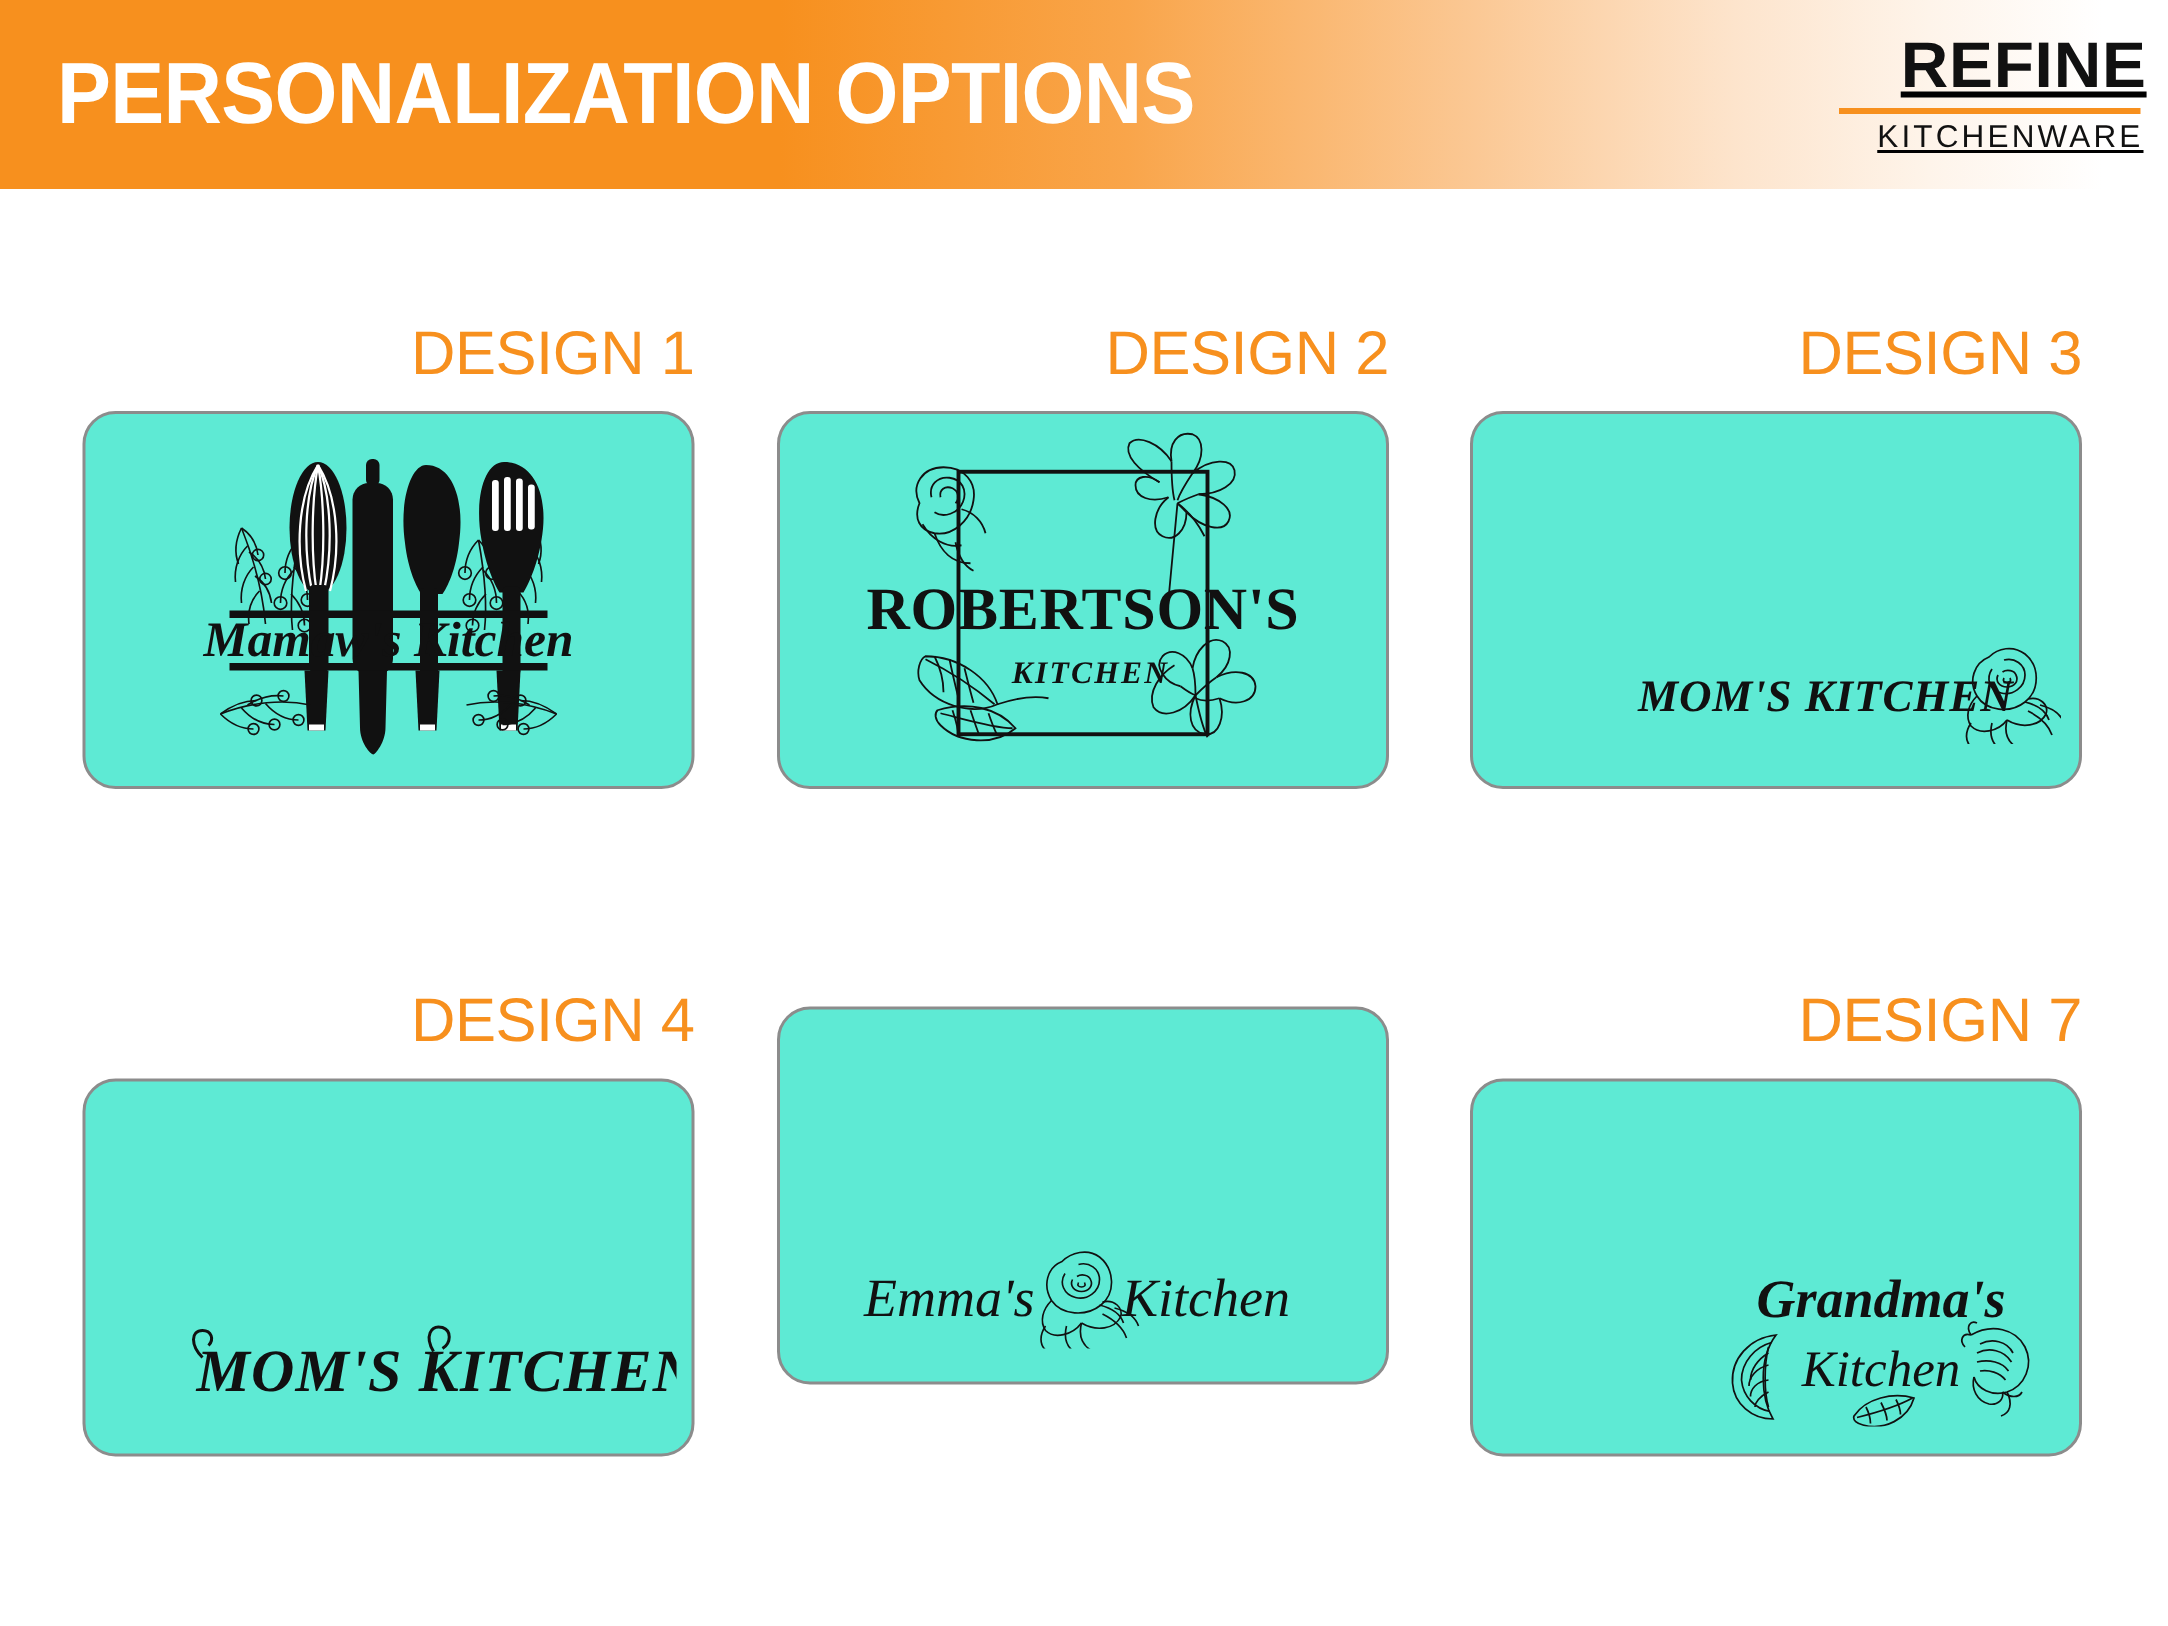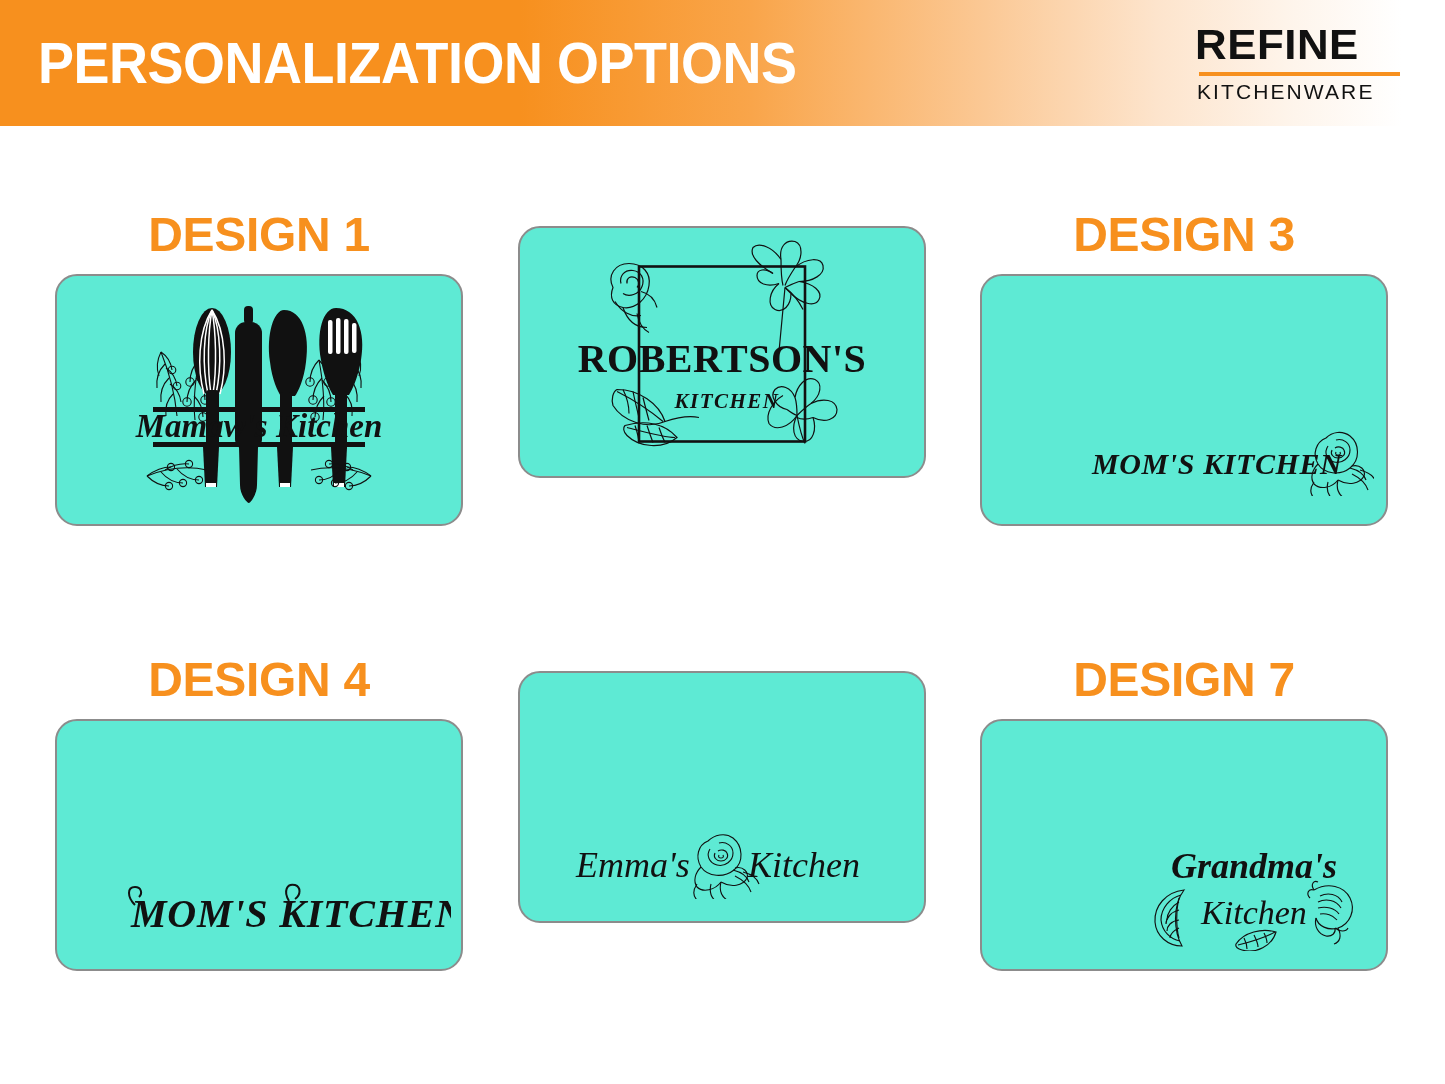--- a/index.html
+++ b/index.html
@@ -24,7 +24,7 @@
     white-space:nowrap;line-height:72px;
   }
   .logo{
-    position:absolute;right:43px;top:22px;width:205px;text-align:left;
+    position:absolute;right:16px;top:22px;width:205px;text-align:right;text-decoration:underline;
   }
   .logo-main{
     font-size:43px;font-weight:bold;color:#111111;

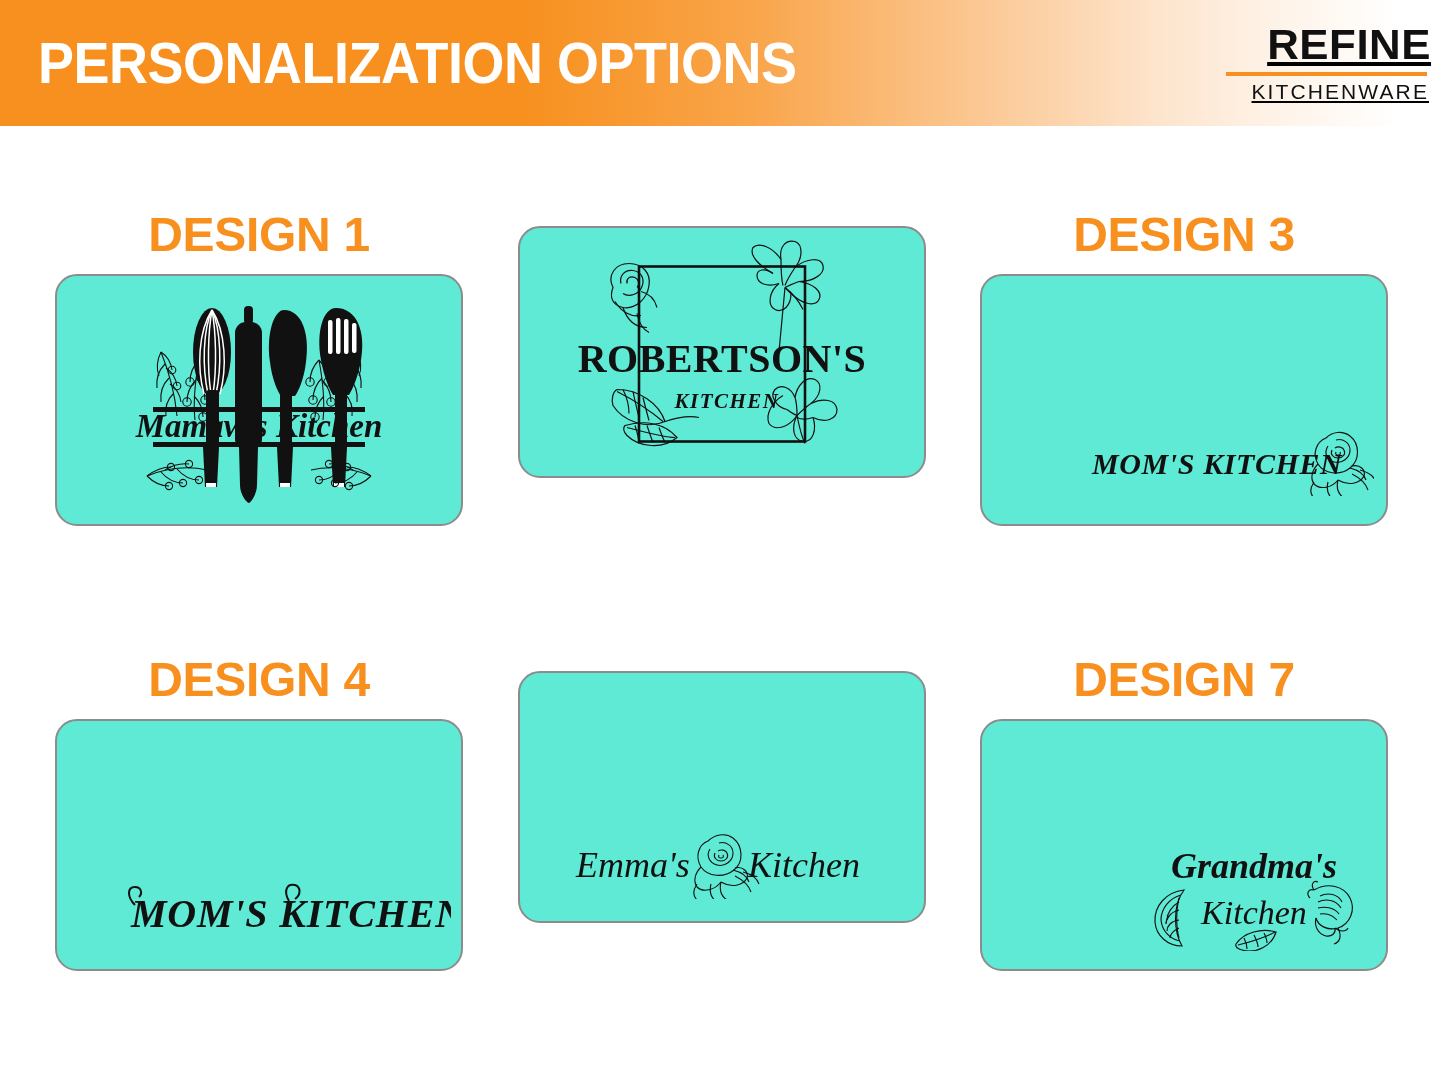--- a/index.html
+++ b/index.html
@@ -46,9 +46,9 @@
   }
   .cell{position:absolute;}
   .design-label{
-    font-size:48px;font-weight:bold;color:#F7901E;
+    font-size:41px;font-weight:normal;color:#F7901E;
     letter-spacing:-0.3px;line-height:48px;
-    text-align:center;white-space:nowrap;
+    text-align:right;white-space:nowrap;
   }
   .card{
     position:relative;width:408px;height:252px;

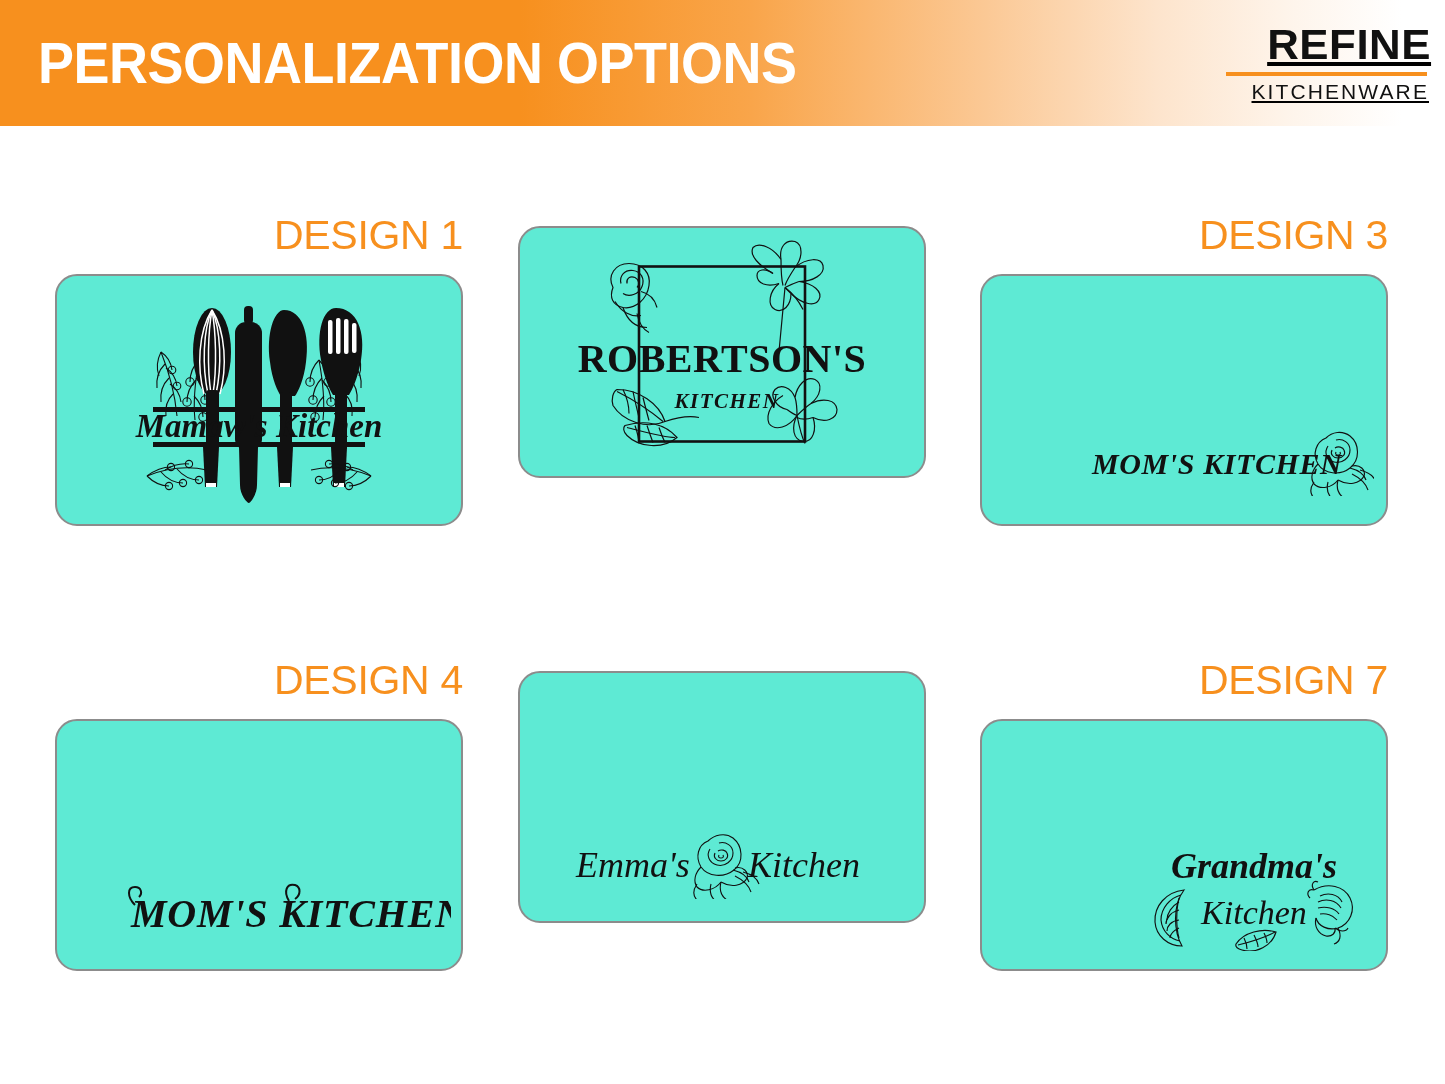--- a/index.html
+++ b/index.html
@@ -213,6 +213,7 @@
   </div>
 
   <div class="cell" style="left:518px;top:85px;">
+    <div class="design-label" style="width:408px;">DESIGN 2</div>
     <div class="card" style="margin-top:15px;padding-left:12px;">
       <div class="art" style="left:50%;top:50%;transform:translate(-50%,-50%);">
         <svg width="290" height="225" viewBox="0 0 290 225">

